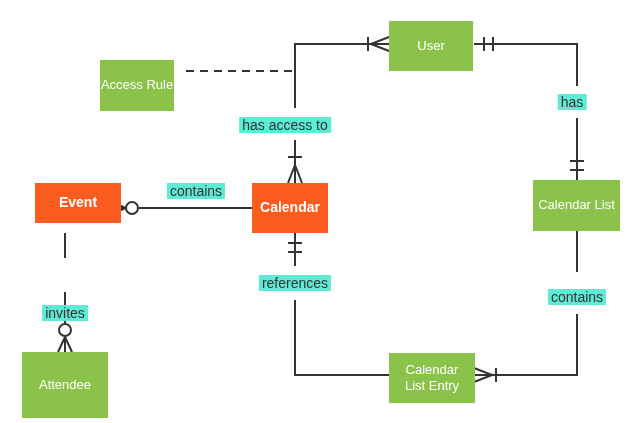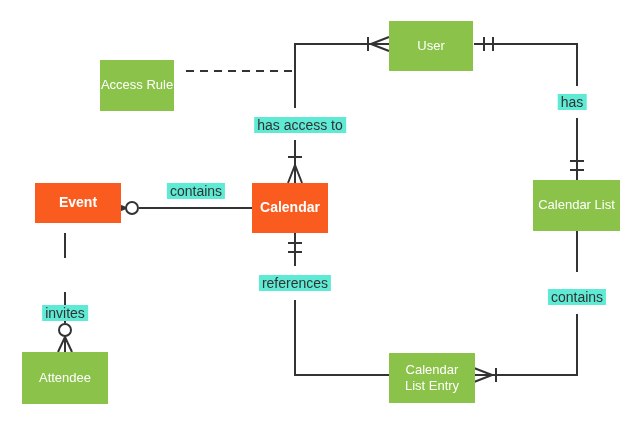--- a/index.html
+++ b/index.html
@@ -78,7 +78,7 @@
 
   <div class="rel-label" style="left:196px;top:191px;">contains</div>
 
-  <div class="rel-label" style="left:300px;top:125px;">has access to</div>
+  <div class="rel-label" style="left:285px;top:125px;">has access to</div>
 
   <div class="rel-label" style="left:572px;top:102px;">has</div>
 

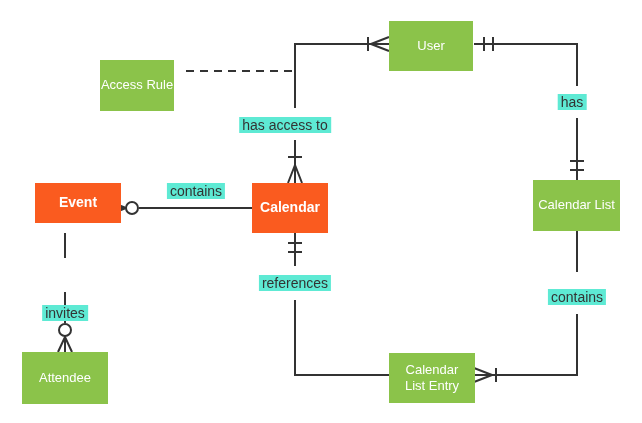--- a/index.html
+++ b/index.html
@@ -72,7 +72,7 @@
 
   <div class="entity green" style="left:533px;top:180px;width:87px;height:51px;">Calendar List</div>
 
-  <div class="entity green" style="left:22px;top:352px;width:86px;height:52px;">Attendee</div>
+  <div class="entity green" style="left:22px;top:352px;width:86px;height:66px;">Attendee</div>
 
   <div class="entity green" style="left:389px;top:353px;width:86px;height:50px;padding:0 10px;box-sizing:border-box;">Calendar List Entry</div>
 

